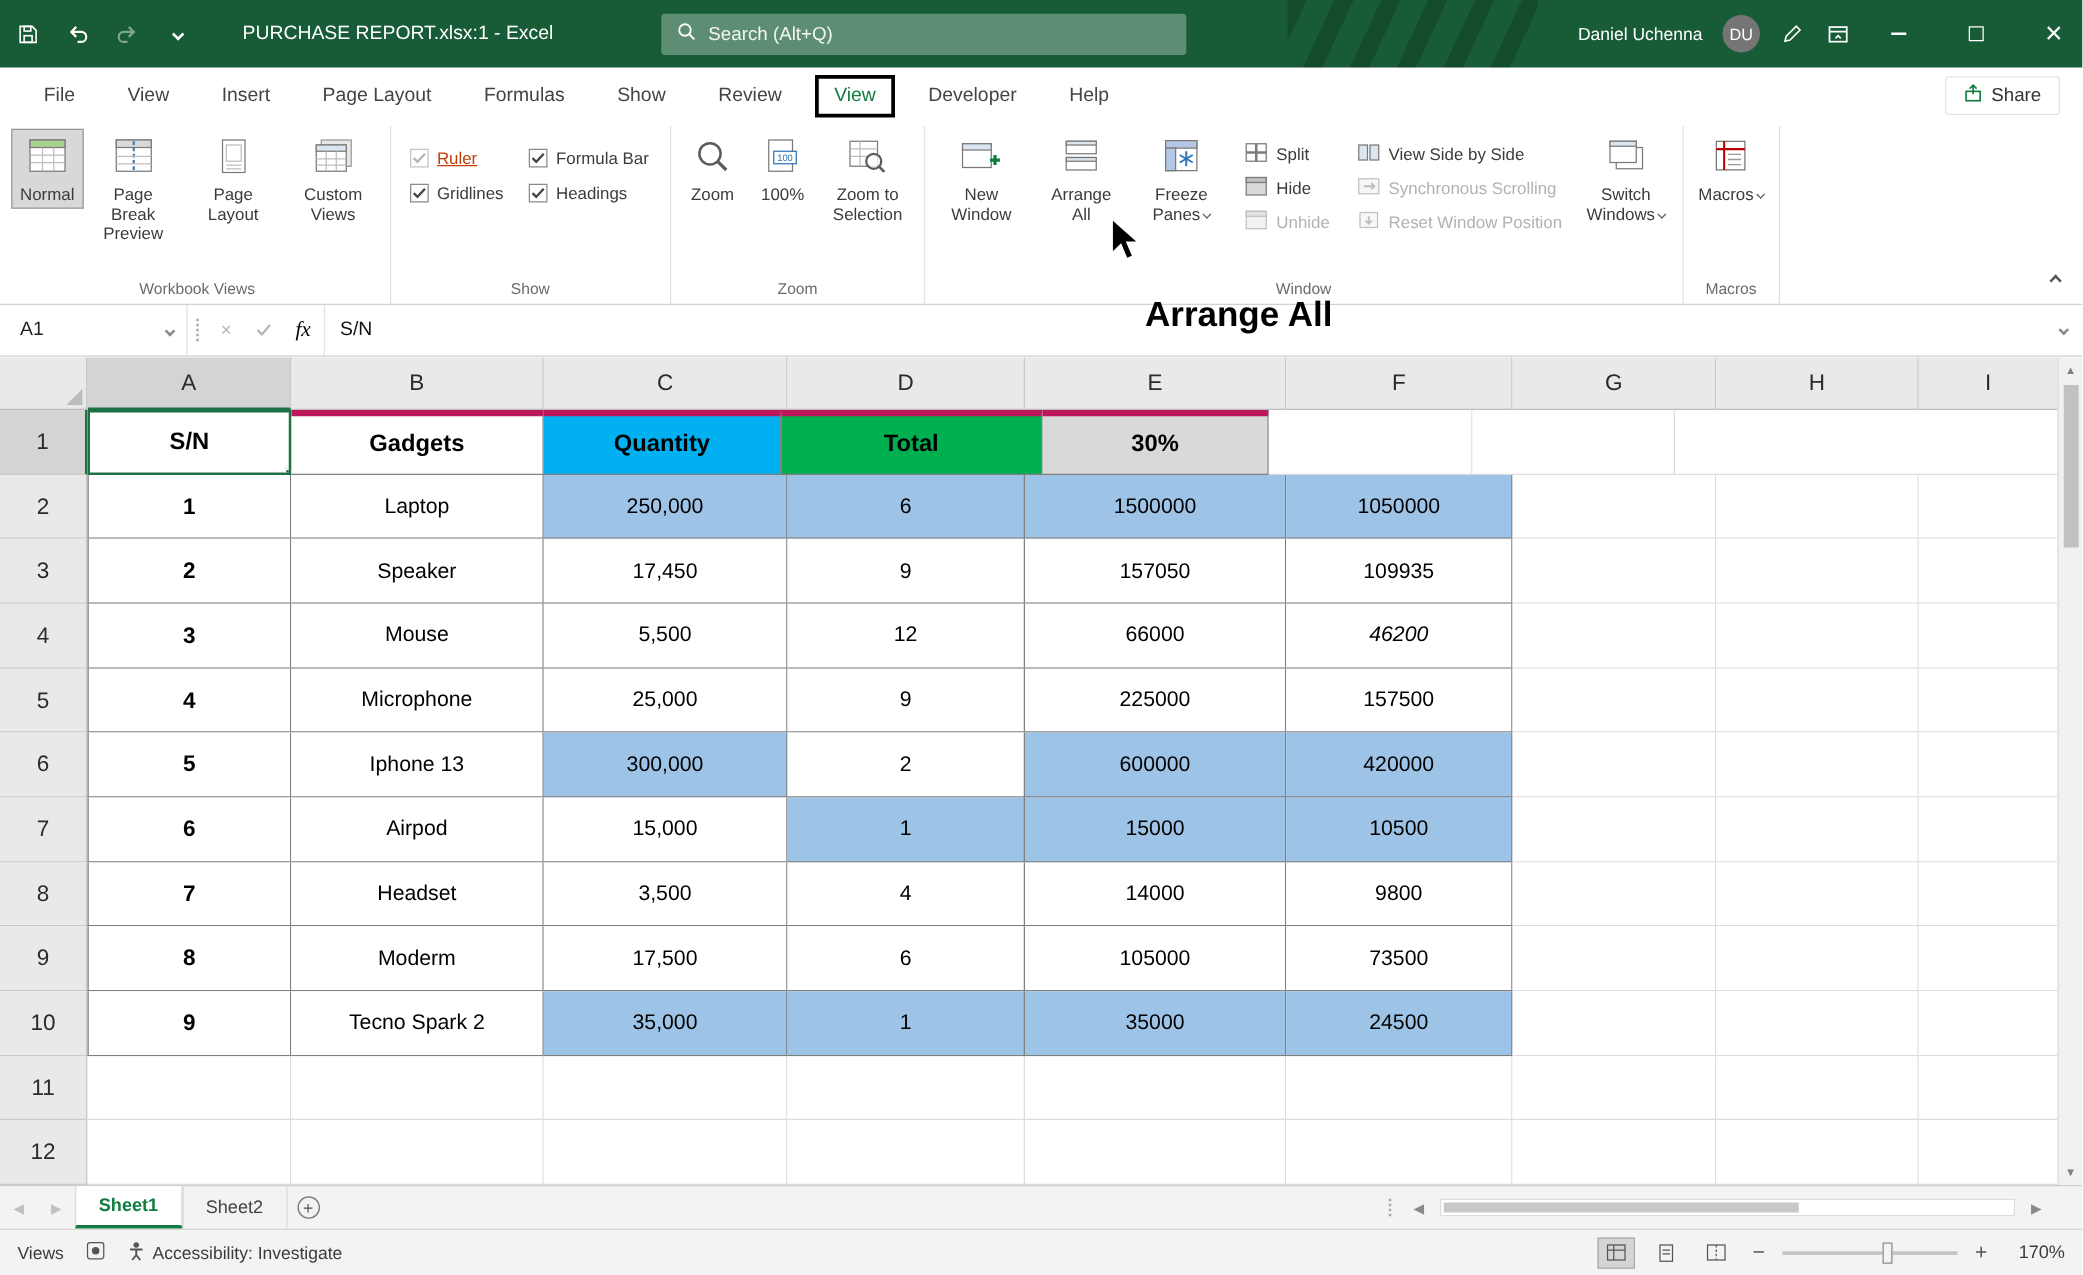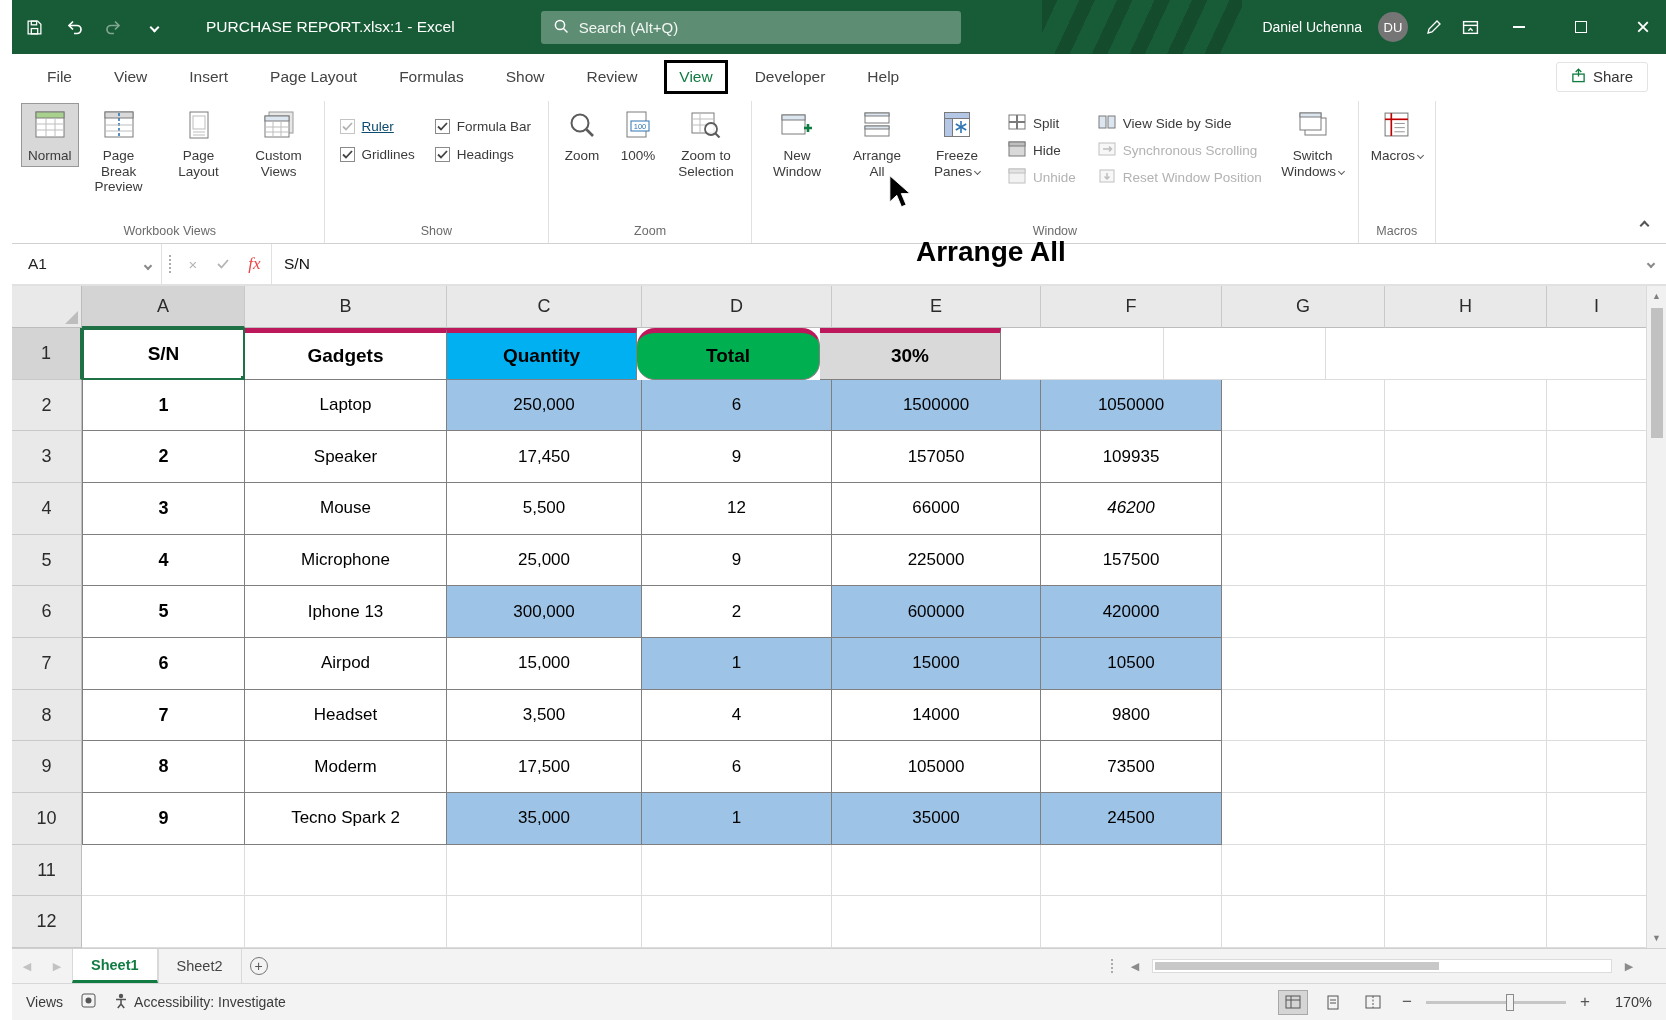--- a/index.html
+++ b/index.html
@@ -5,7 +5,7 @@
   * { box-sizing: border-box; margin: 0; padding: 0; }
   html,body { width:1666px; height:1020px; }
   body { font-family:"Liberation Sans", sans-serif; overflow:hidden; background:#fff; }
-  .app { position:relative; width:1666px; height:1020px; display:flex; flex-direction:column; background:#fff;padding-left:12px; }
+  .app { position:relative; width:1666px; height:1020px; display:flex; flex-direction:column; background:#fff; }
 
   
   .titlebar { height:54px; background:#185C37; display:flex; align-items:center; color:#fff; padding-left:12px; position:relative; flex:0 0 auto; }

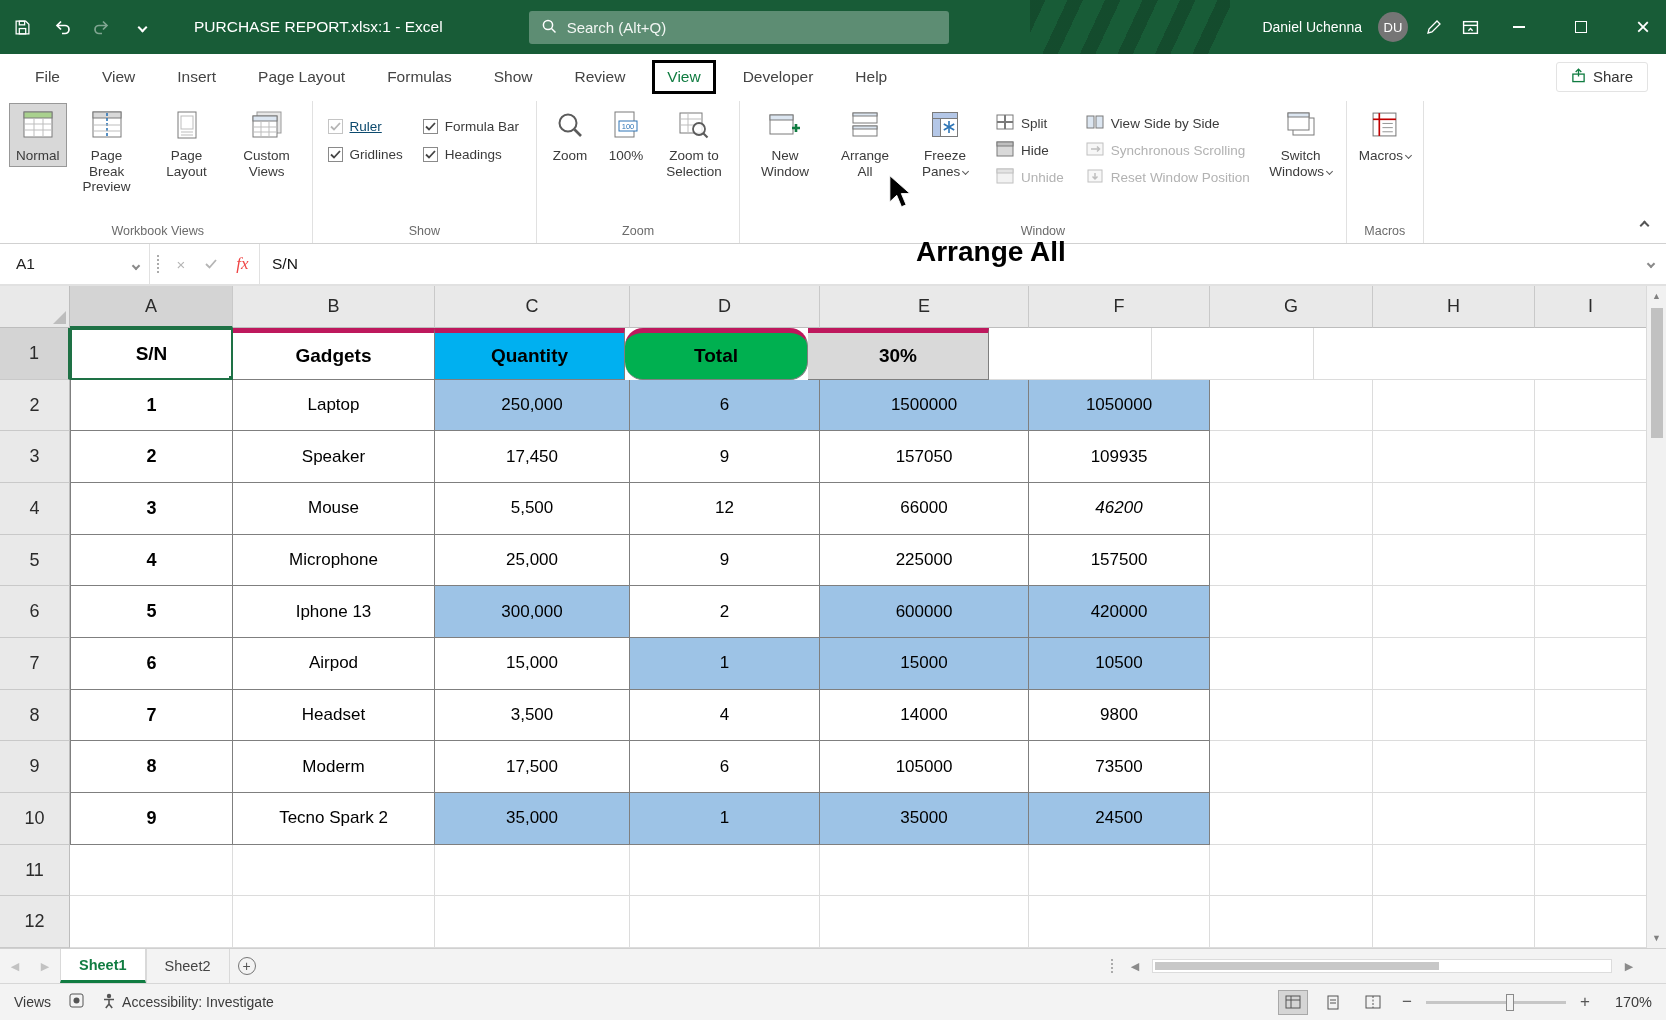--- a/index.html
+++ b/index.html
@@ -43,7 +43,7 @@
   .dd { width:5px; height:5px; border-right:1.6px solid #5a5a5a; border-bottom:1.6px solid #5a5a5a; transform:rotate(45deg); display:inline-block; margin-left:3px; margin-bottom:2px; }
   .show-grid { display:grid; grid-template-columns:auto auto; gap:13px 20px; padding:16px 12px 0 10px; }
   .chkitem { display:flex; align-items:center; gap:7px; font-size:13.5px; color:#3B3B3B; white-space:nowrap; }
-  .chkitem.dimtxt { color:#0c4a6e;text-decoration:underline; }
+  .chkitem.dimtxt { color:#c2410c;text-decoration:underline; }
   .chkbox { width:15px; height:15px; border:1px solid #8A8A8A; background:#fff; display:flex; align-items:center; justify-content:center; }
   .chkitem.dimtxt .chkbox { border-color:#C4C4C4; }
   .smallcol { display:flex; flex-direction:column; gap:6px; padding:10px 8px 0 8px; }

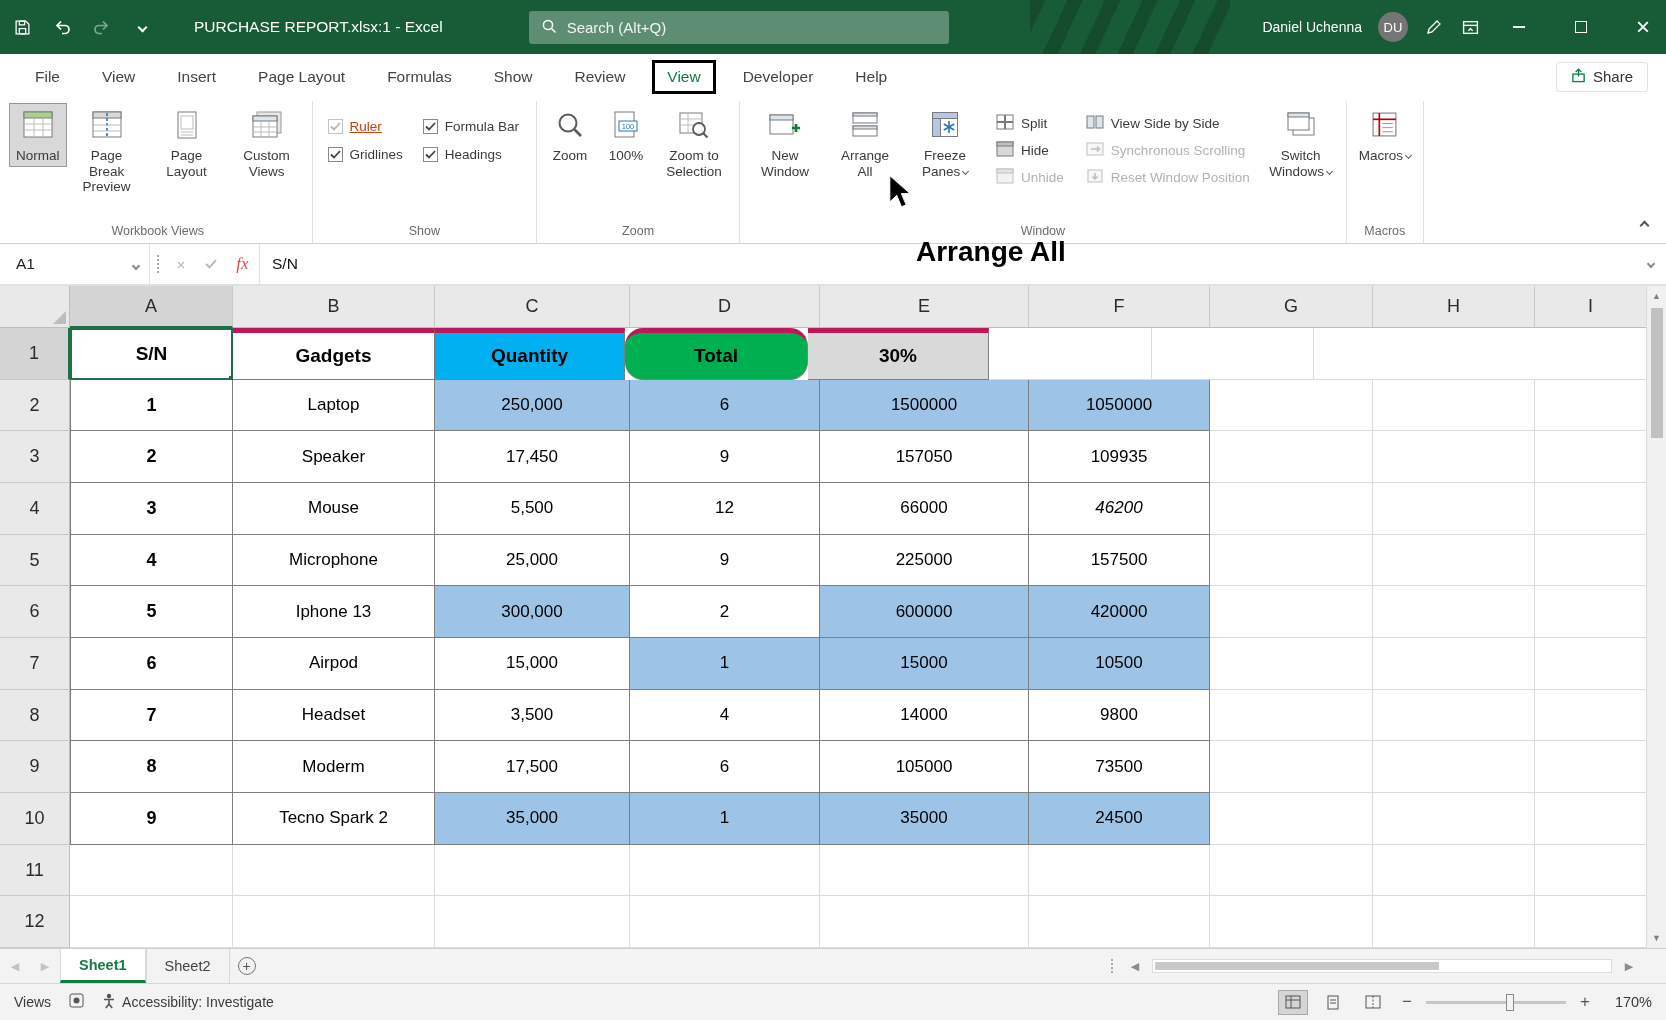--- a/index.html
+++ b/index.html
@@ -62,7 +62,7 @@
   .nb-chev { color:#8a8a8a; }
   .vdots { align-self:center; height:18px; border-left:2px dotted #ABABAB; margin:0 7px; }
   .fb-btn { width:30px; display:flex; align-items:center; justify-content:center; color:#B5B5B5; font-size:15px; }
-  .fb-fx { width:34px; display:flex; align-items:center; justify-content:center; font-family:"Liberation Serif", serif; font-style:italic; font-size:17px; color:#ef4444; border-right:1px solid #E1E1E1; }
+  .fb-fx { width:34px; display:flex; align-items:center; justify-content:center; font-family:"Liberation Serif", serif; font-style:italic; font-size:17px; color:#000000; border-right:1px solid #E1E1E1; }
   .fb-content { flex:1; display:flex; align-items:center; padding-left:12px; color:#111; }
   .fb-expand { width:30px; display:flex; align-items:center; justify-content:center; color:#8a8a8a; }
 

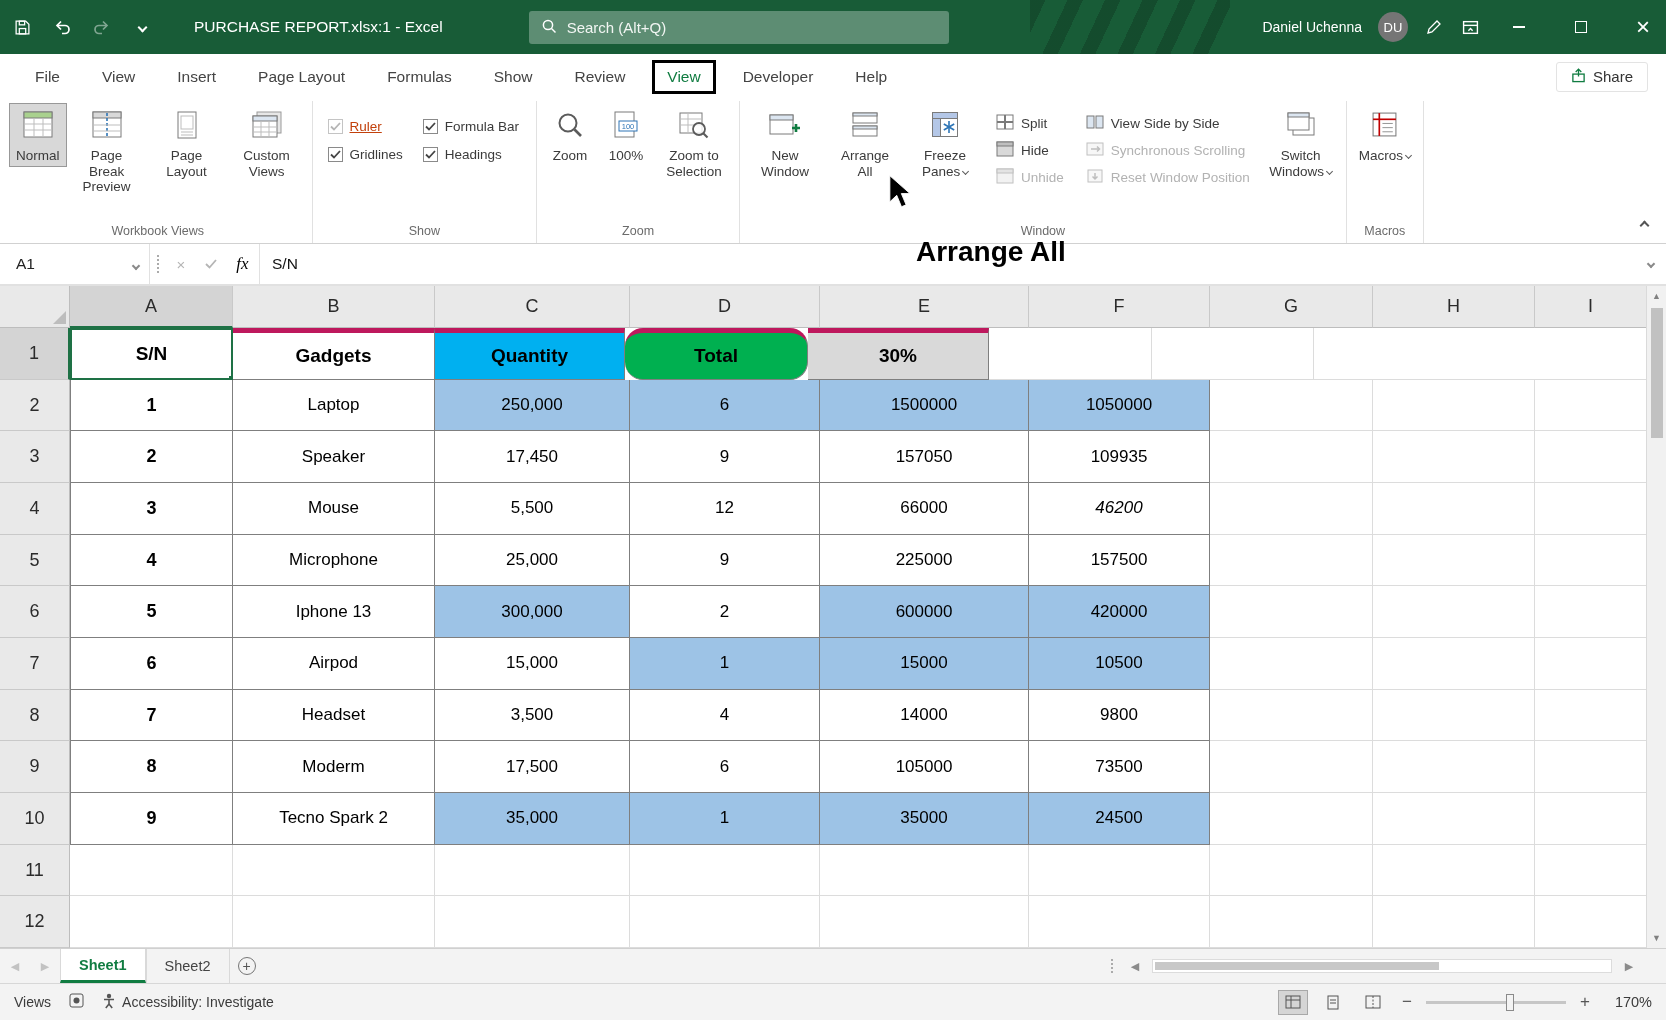--- a/index.html
+++ b/index.html
@@ -501,7 +501,7 @@
           <div class="gcell tcell thead ttop tleft active-cell" style="width: 163px;">S/N<div class="fillhandle"></div></div>
           <div class="gcell tcell thead ttop" style="width: 202px;">Gadgets</div>
           <div class="gcell tcell thead ttop" style="width: 190px; background: rgb(0, 176, 240);">Quantity</div>
-          <div class="gcell tcell thead ttop" style="width: 183px; background: rgb(0, 176, 80); border-radius: 18px;">Total</div>
+          <div class="gcell tcell thead ttop" style="width: 209px; background: rgb(0, 176, 80);">Total</div>
           <div class="gcell tcell thead ttop" style="width: 181px; background: rgb(217, 217, 217);">30%</div>
           <div class="gcell" style="width: 163px;"></div>
           <div class="gcell" style="width: 162px;"></div>

